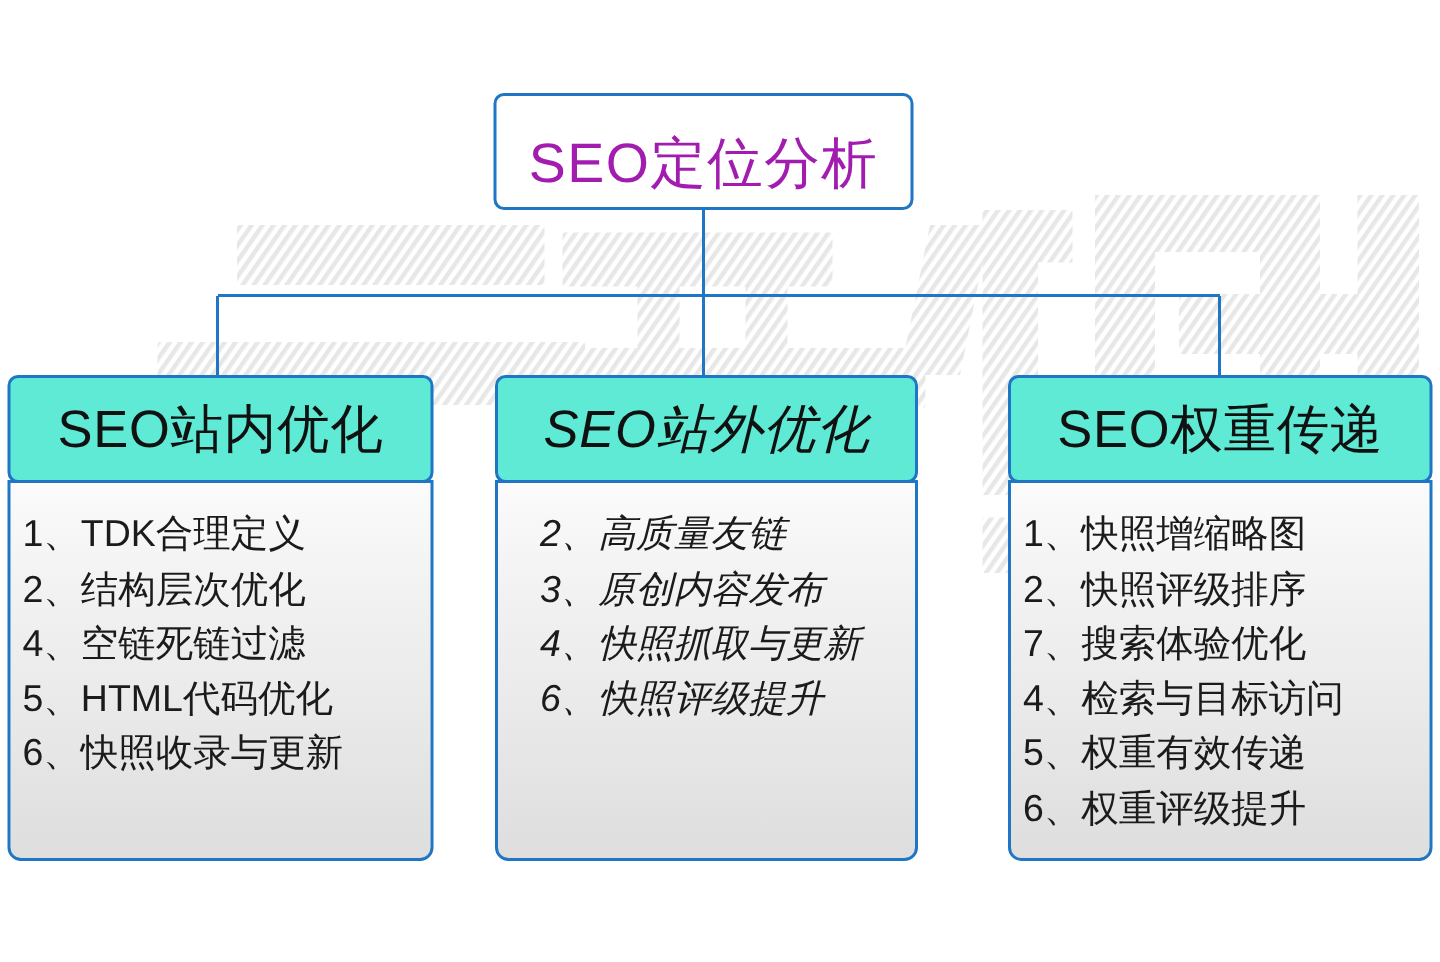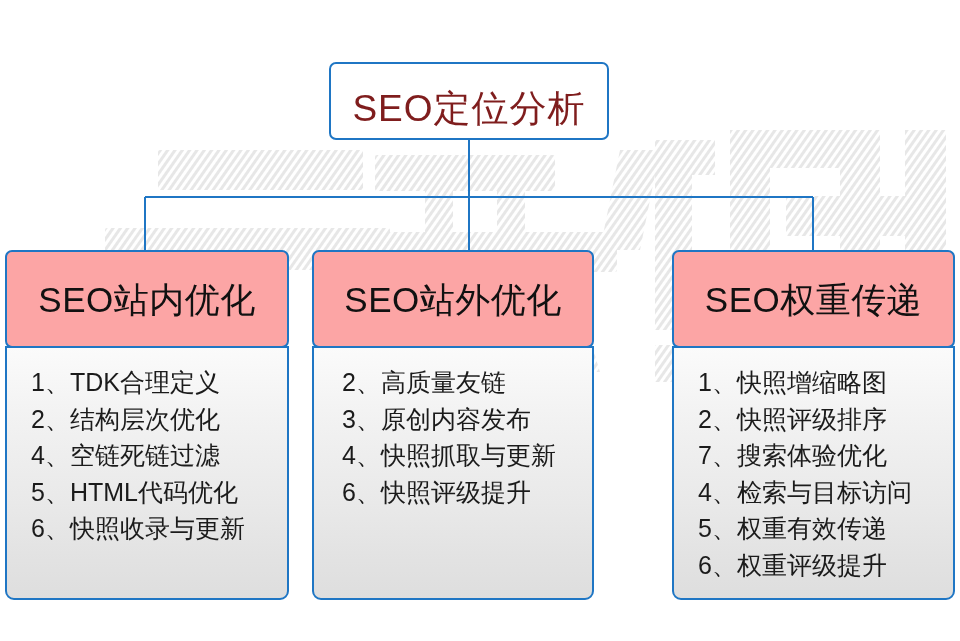--- a/index.html
+++ b/index.html
@@ -31,7 +31,7 @@
     z-index:3;
   }
   .root-box .txt{
-    font-size:37px;color:#7f1d1d;letter-spacing:1px;white-space:nowrap;
+    font-size:37px;color:#a21caf;letter-spacing:1px;white-space:nowrap;
     line-height:1;
     margin-top:15px;
   }

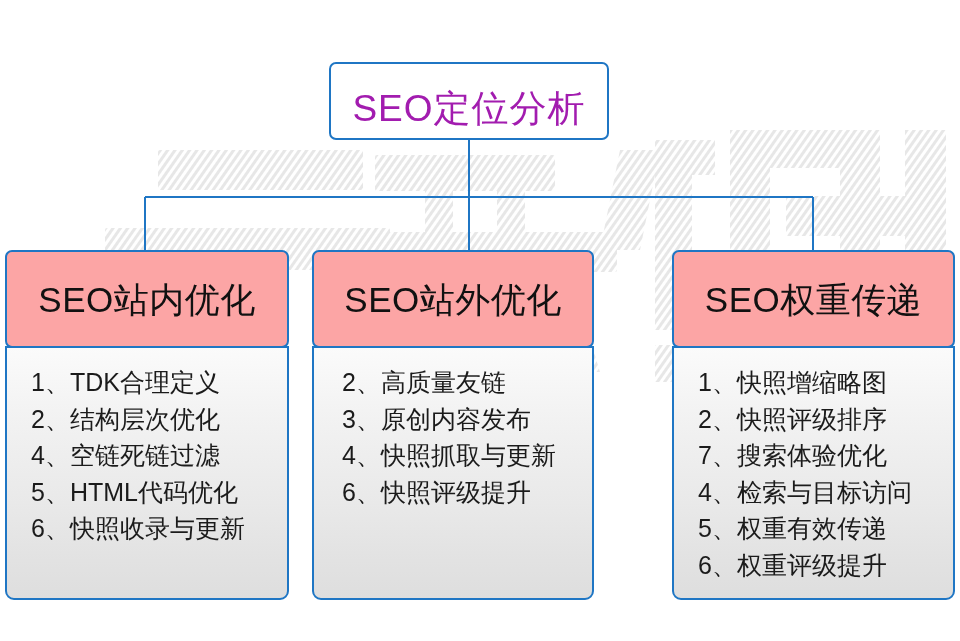--- a/index.html
+++ b/index.html
@@ -44,9 +44,9 @@
 
   .col-head{
     box-sizing:border-box;
-    height:98px;
+    height:72px;
     border:2px solid #1f76c4;border-radius:7px;
-    background:#fca5a5;
+    background:#5eead4;
     display:flex;align-items:center;justify-content:center;
     position:relative;z-index:2;
   }

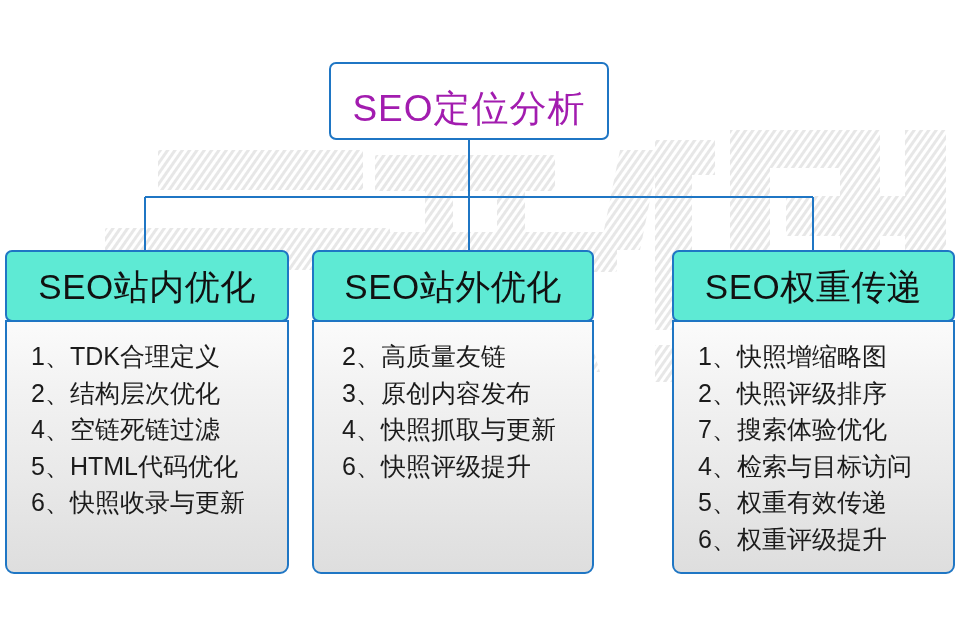--- a/index.html
+++ b/index.html
@@ -39,7 +39,7 @@
   
   .col{position:absolute;top:250px;z-index:3;}
   .col-0{left:5px;width:284px;}
-  .col-1{left:312px;width:282px;}
+  .col-1{left:330px;width:282px;font-style:italic;}
   .col-2{left:672px;width:283px;}
 
   .col-head{

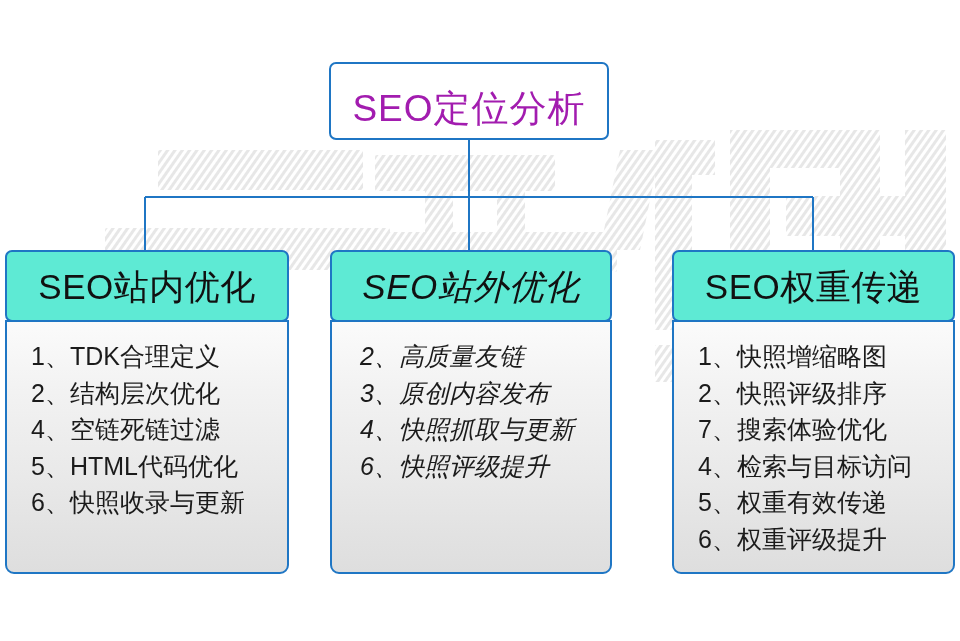--- a/index.html
+++ b/index.html
@@ -70,7 +70,7 @@
     font-size:25px;color:#1b1b1b;
     line-height:36.5px;
     white-space:nowrap;
-    padding-left:24px;
+    padding-left:8px;
   }
   .col-1 .item{padding-left:28px;}
   .col-2 .item{}

